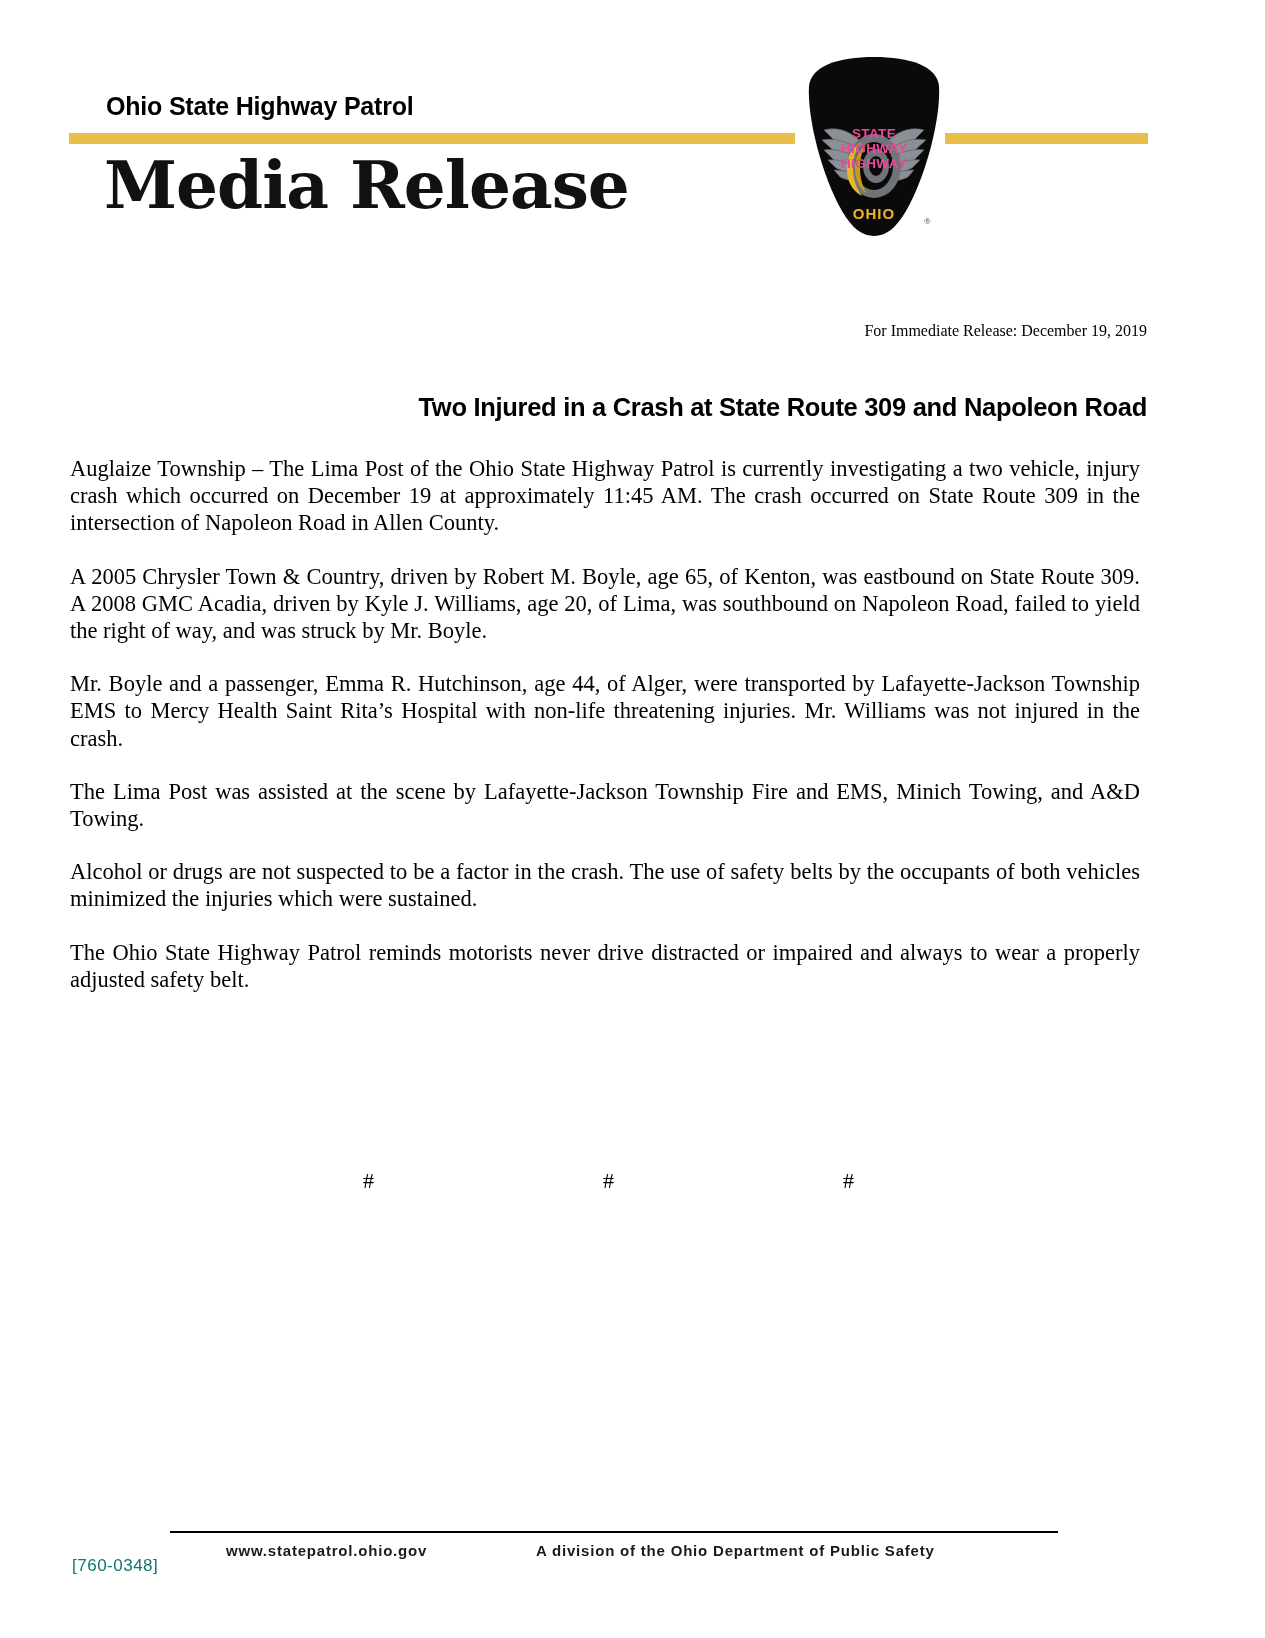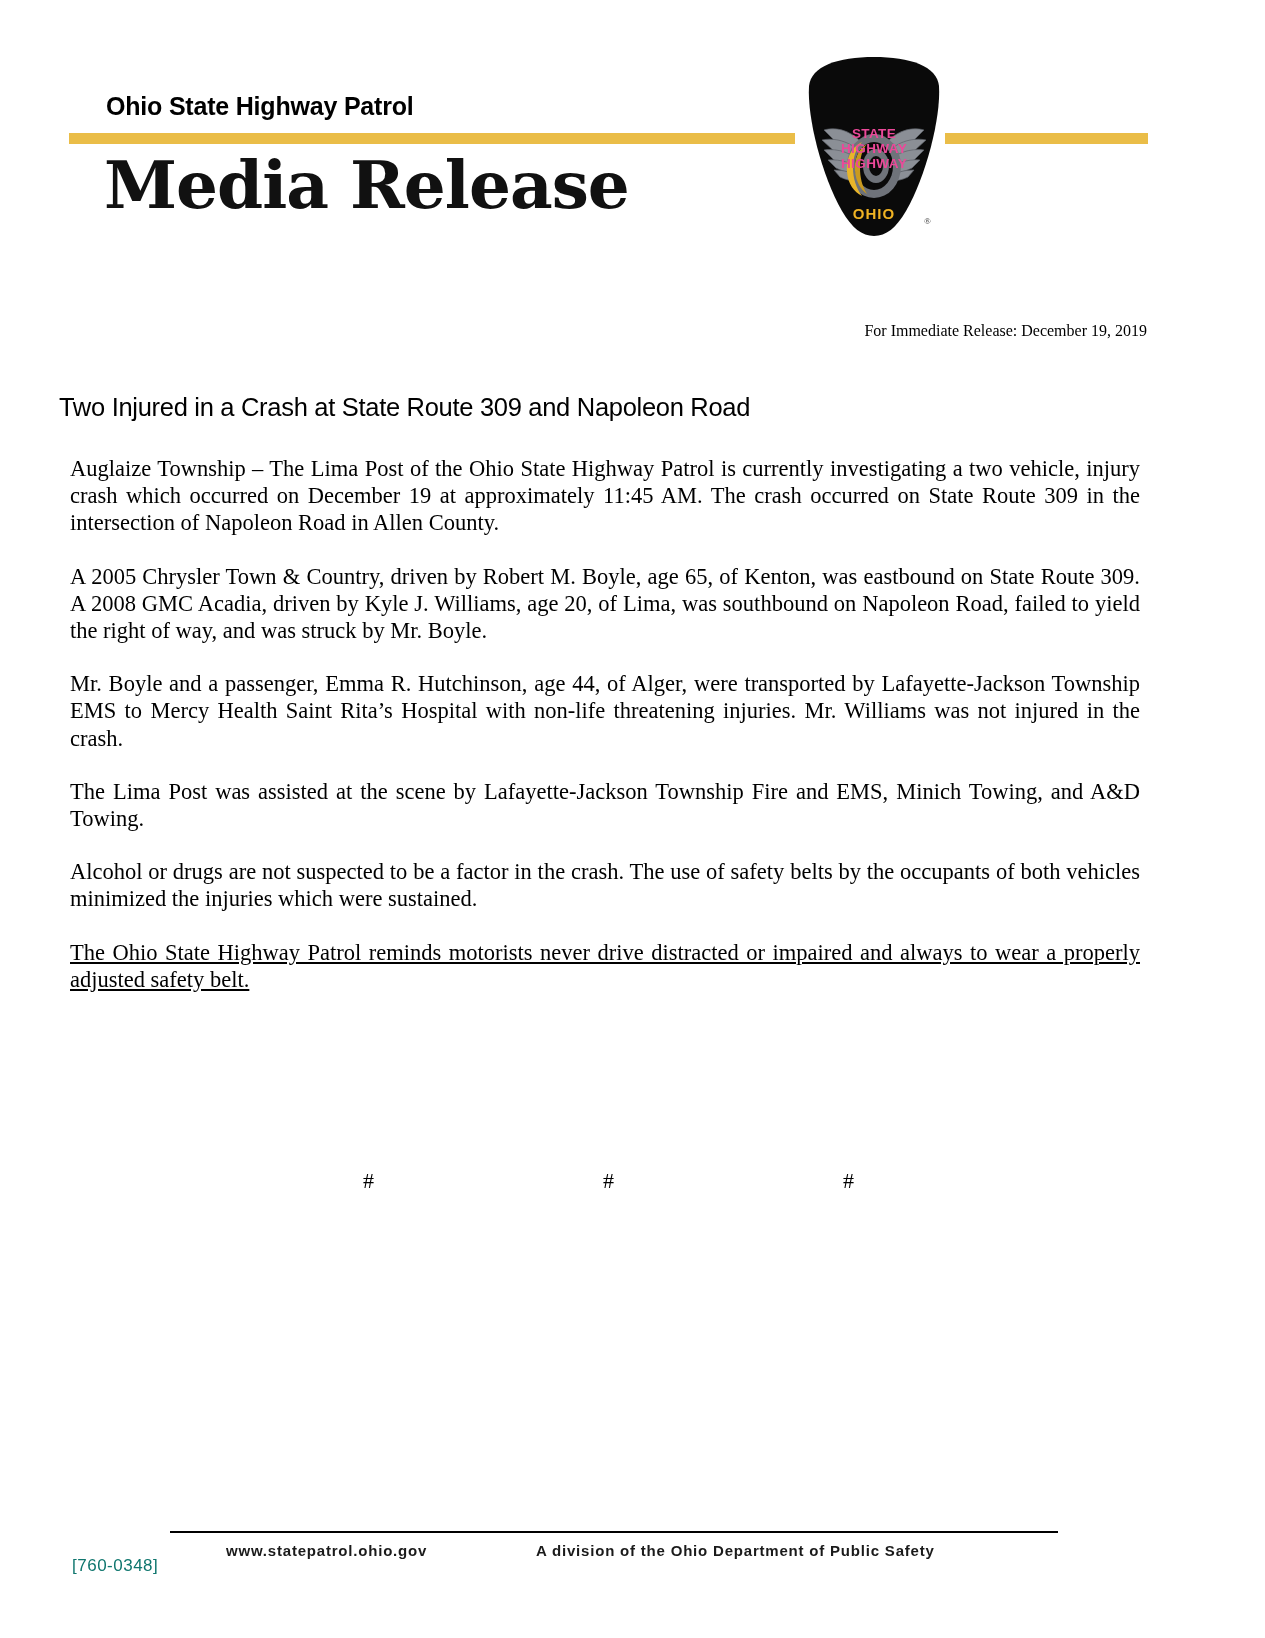--- a/index.html
+++ b/index.html
@@ -148,12 +148,12 @@
   
   .headline {
     position: absolute;
-    left: 59px;
+    left: 68px;
     top: 393px;
     width: 1079px;
-    text-align: left;
-    font-family: "Liberation Sans", "DejaVu Sans", sans-serif;
-    font-weight: normal;
+    text-align: right;
+    font-family: "Liberation Sans", "DejaVu Sans", sans-serif;
+    font-weight: bold;
     font-size: 25.5px;
     letter-spacing: -0.3px;
     color: #000000;

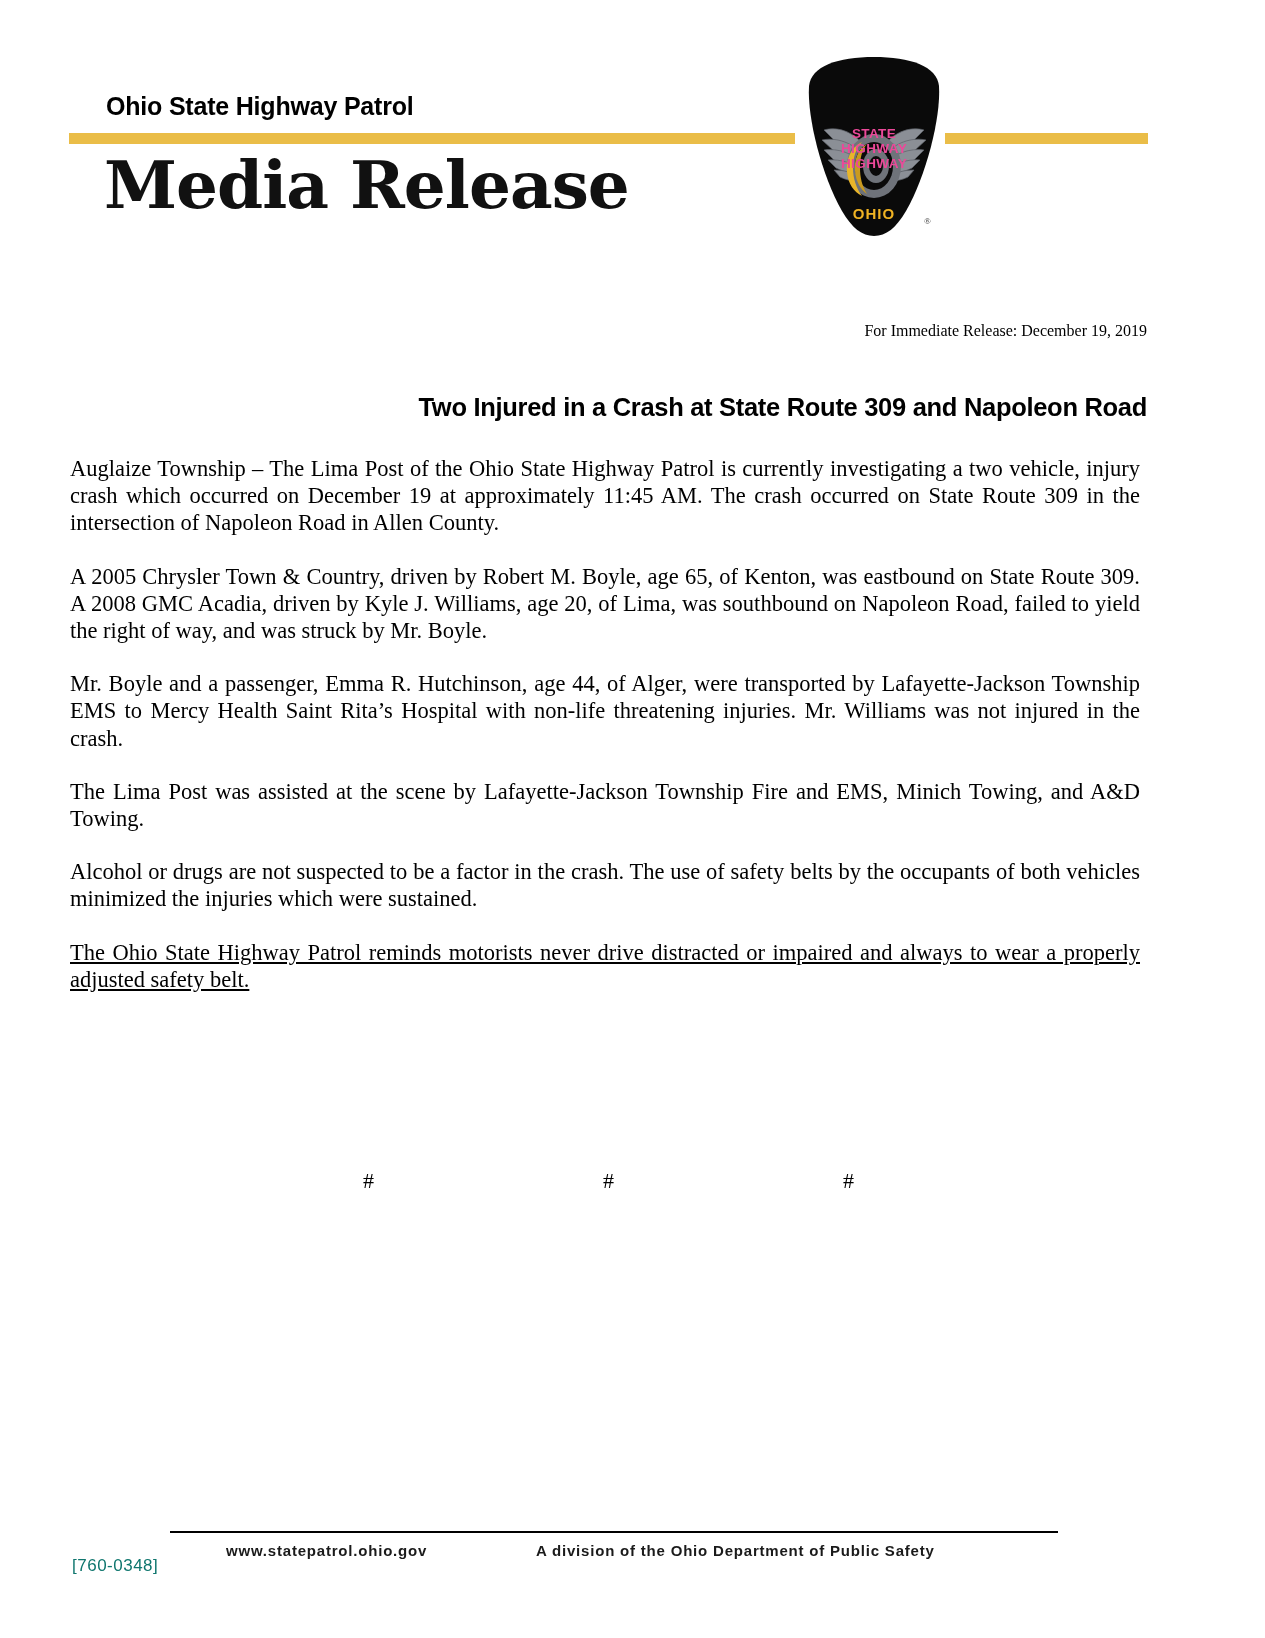--- a/index.html
+++ b/index.html
@@ -174,7 +174,7 @@
   .body-copy p {
     margin: 0 0 26px 0;
   }
-  .body-copy p:last-child { margin-bottom: 6px; text-decoration: underline; }
+  .body-copy p:last-child { margin-bottom: 6px; }
 
   
   .end-marks {

